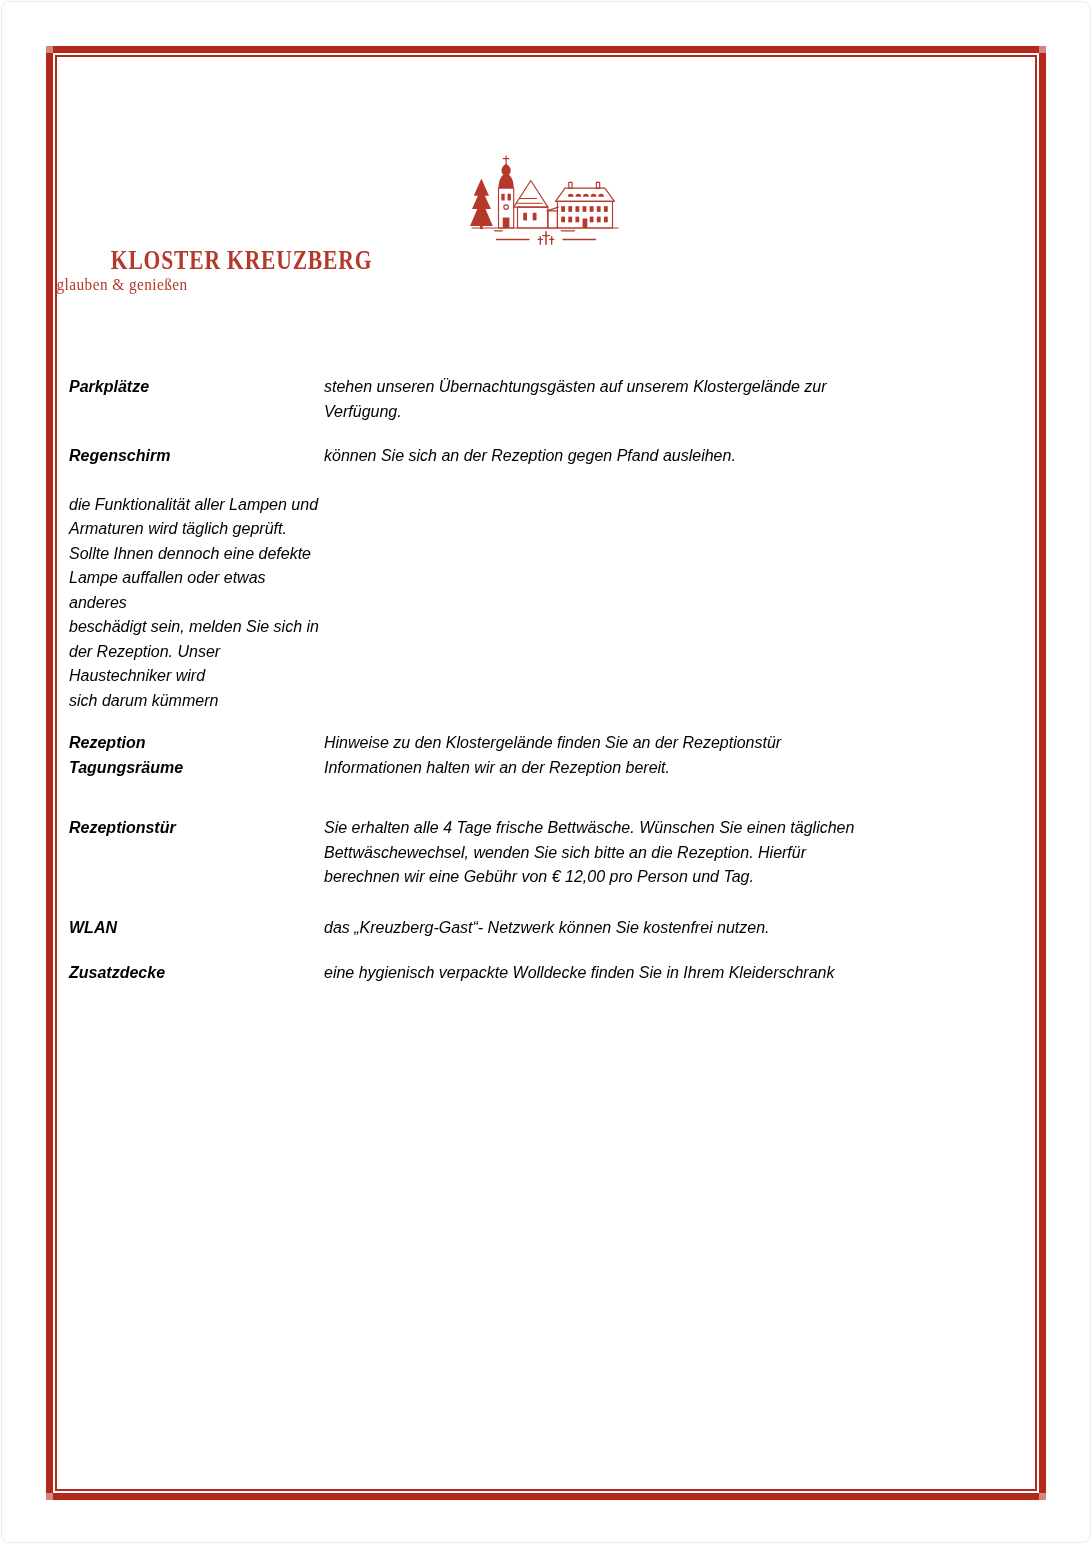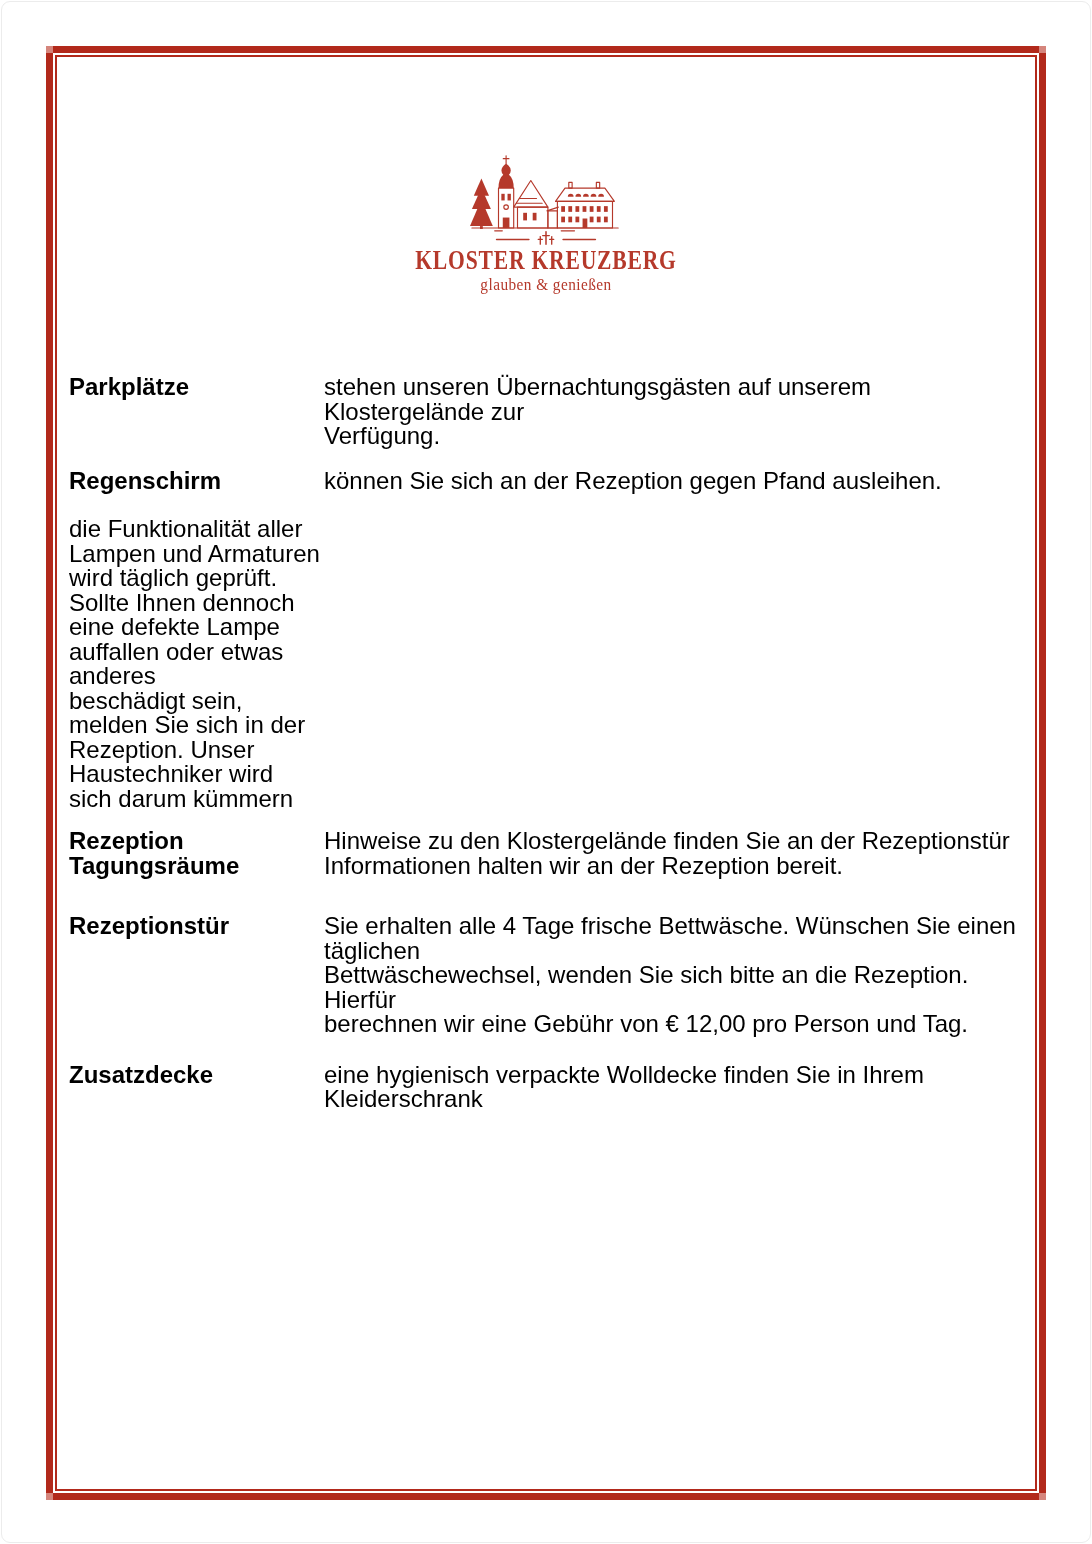--- a/index.html
+++ b/index.html
@@ -16,7 +16,7 @@
   .corner.bl{bottom:-7px;left:-7px}.corner.br{bottom:-7px;right:-7px}
 
   
-  .logo-block{position:absolute;top:150px;left:0;right:0;text-align:center;color:#b5392b;}
+  .logo-block{position:absolute;top:150px;left:0;right:0;text-align:left;color:#b5392b;}
   .logo-art{display:block;margin:0 auto;}
   .logo-wordmark{
     font-family:"Liberation Serif", serif;font-weight:700;font-size:27px;

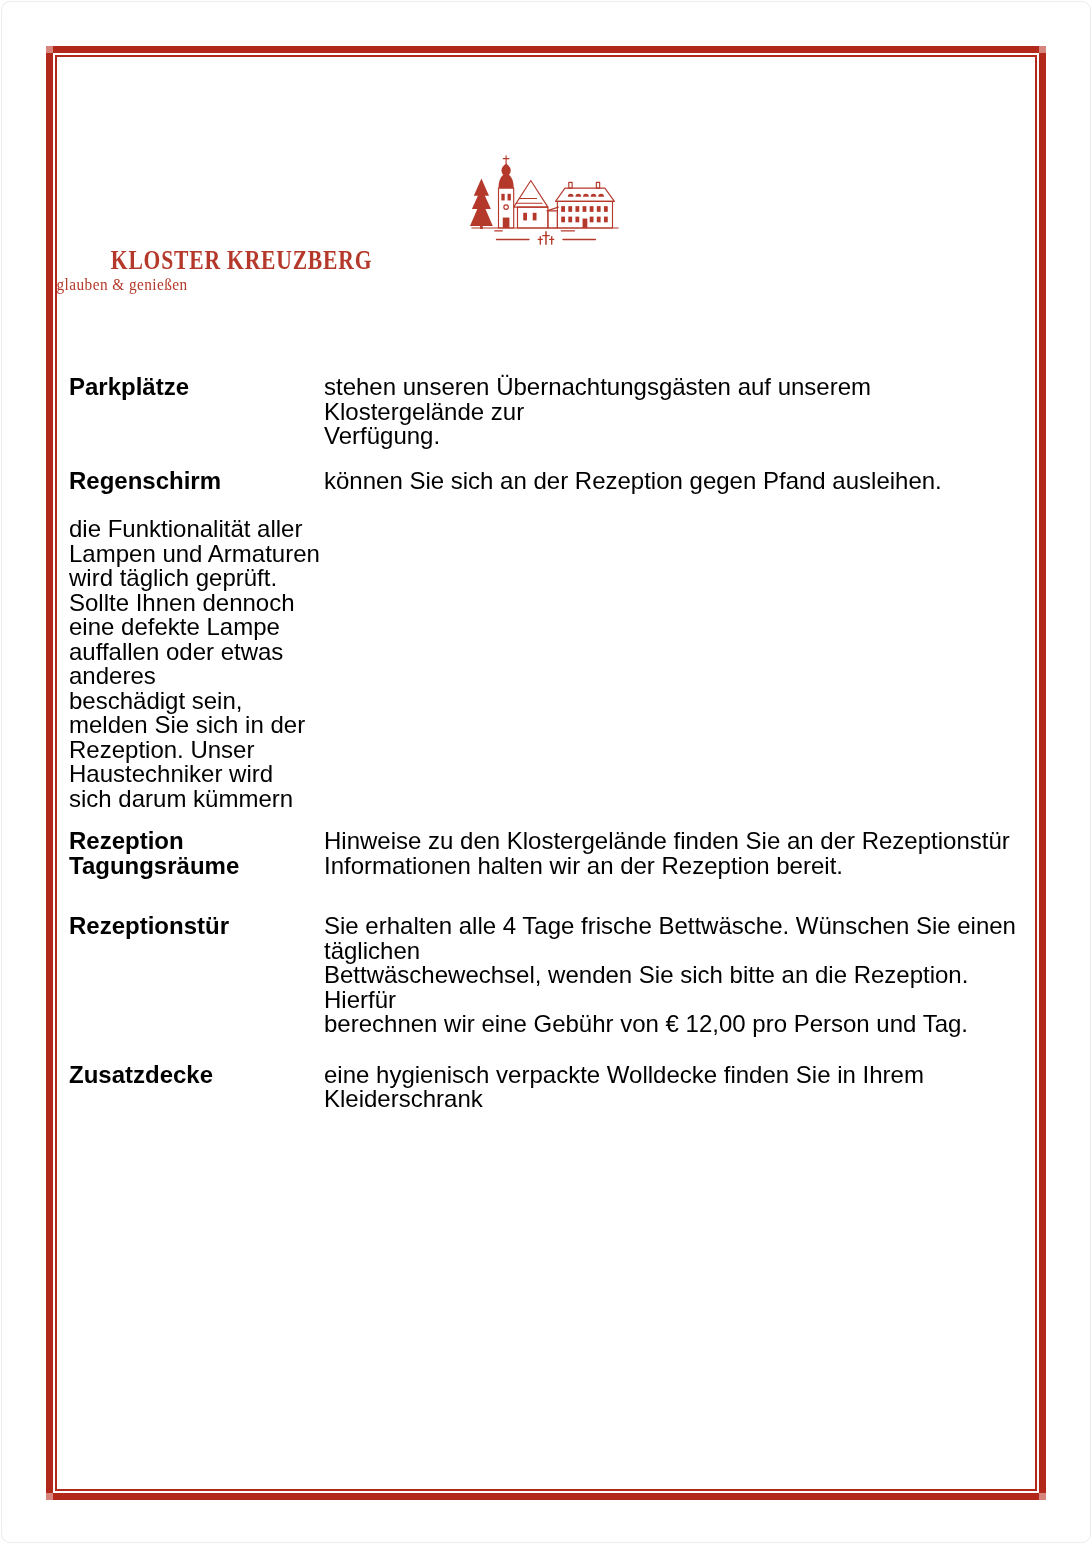--- a/index.html
+++ b/index.html
@@ -33,7 +33,7 @@
   .rows{position:absolute;top:373px;left:67px;right:58px;}
   .row{
     display:grid;grid-template-columns:255px 1fr;
-    font-size:24px;line-height:24.5px;
+    font-style:italic;font-size:16px;line-height:24.5px;
   }
   .row:nth-of-type(1){margin-bottom:20px}
   .row:nth-of-type(2){margin-bottom:24px}

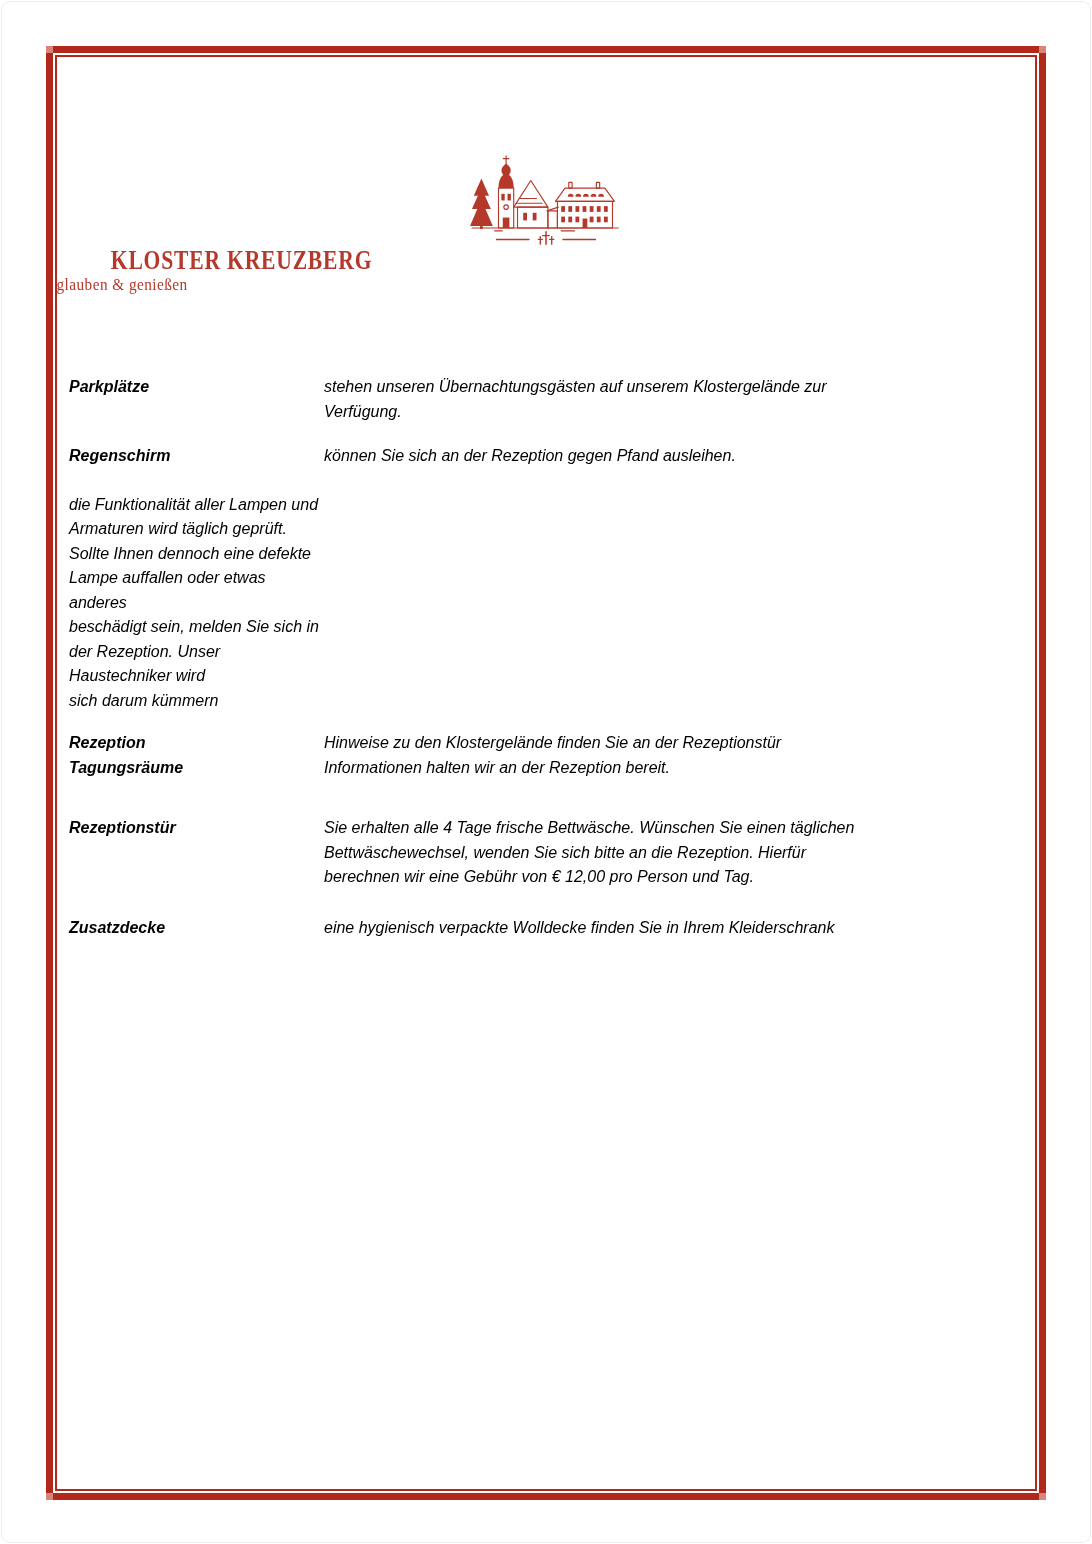--- a/index.html
+++ b/index.html
@@ -179,6 +179,10 @@
 berechnen wir eine Gebühr von € 12,00 pro Person und Tag.</div>
   </div>
 
+  <div class="row">
+    <div class="row-label">WLAN</div>
+    <div class="row-text">das „Kreuzberg-Gast“- Netzwerk können Sie kostenfrei nutzen.</div>
+  </div>
 
   <div class="row">
     <div class="row-label">Zusatzdecke</div>

